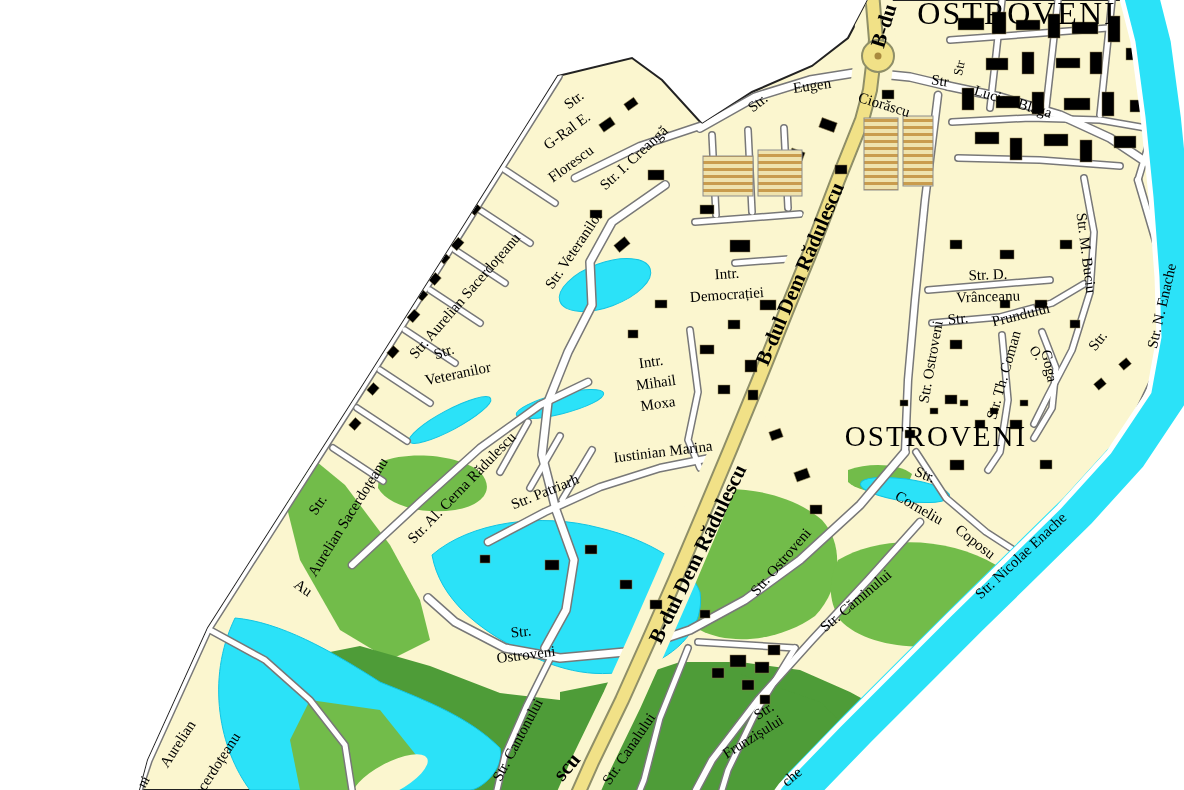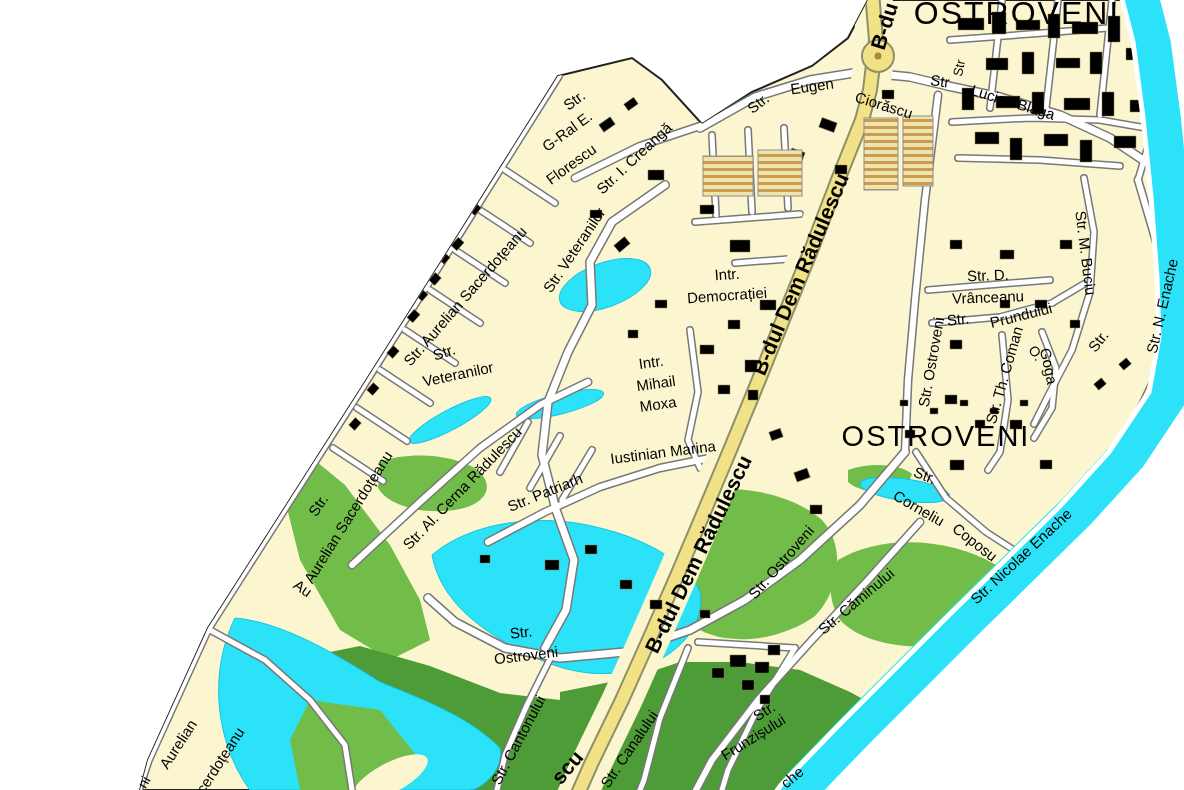--- a/index.html
+++ b/index.html
@@ -4,7 +4,7 @@
 <style>
   html,body{margin:0;padding:0;background:#ffffff;}
   #stage{position:relative;width:1184px;height:790px;overflow:hidden;background:#ffffff;
-         font-family:Liberation Sans, sans-serif;}
+         font-family:Liberation Serif, serif;}
   #mapsvg{position:absolute;left:0;top:0;}
   #labels{position:absolute;left:0;top:0;width:1184px;height:790px;pointer-events:none;}
   .lbl{position:absolute;white-space:nowrap;color:#000;transform-origin:center center;line-height:1;}

